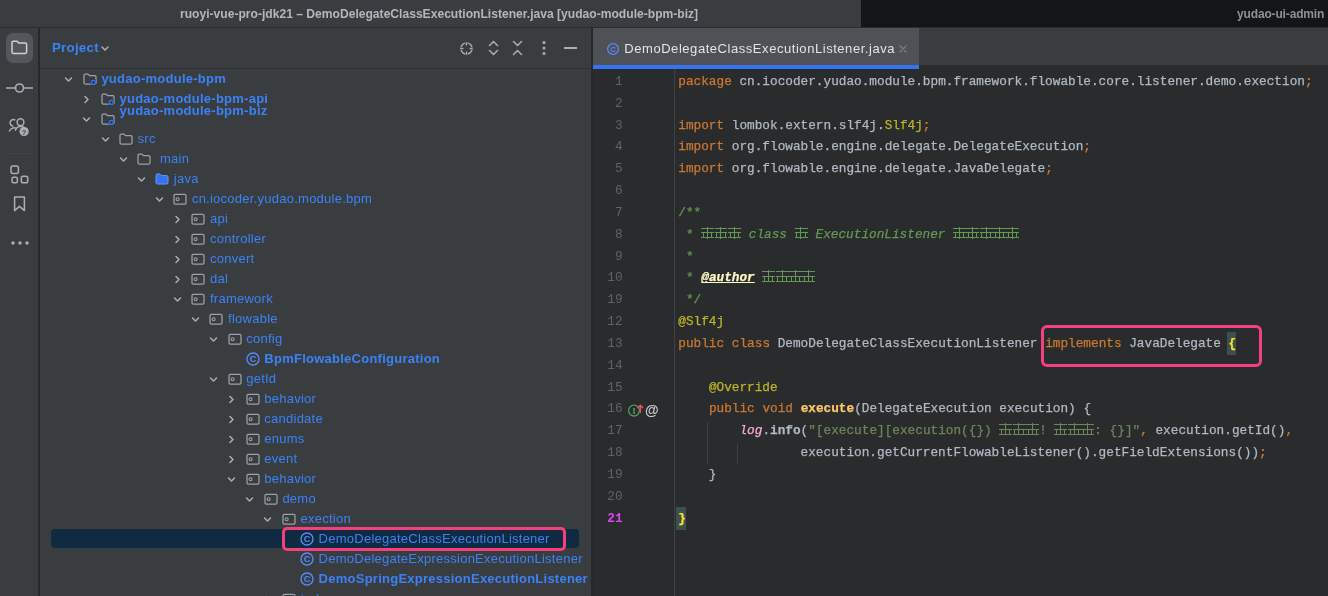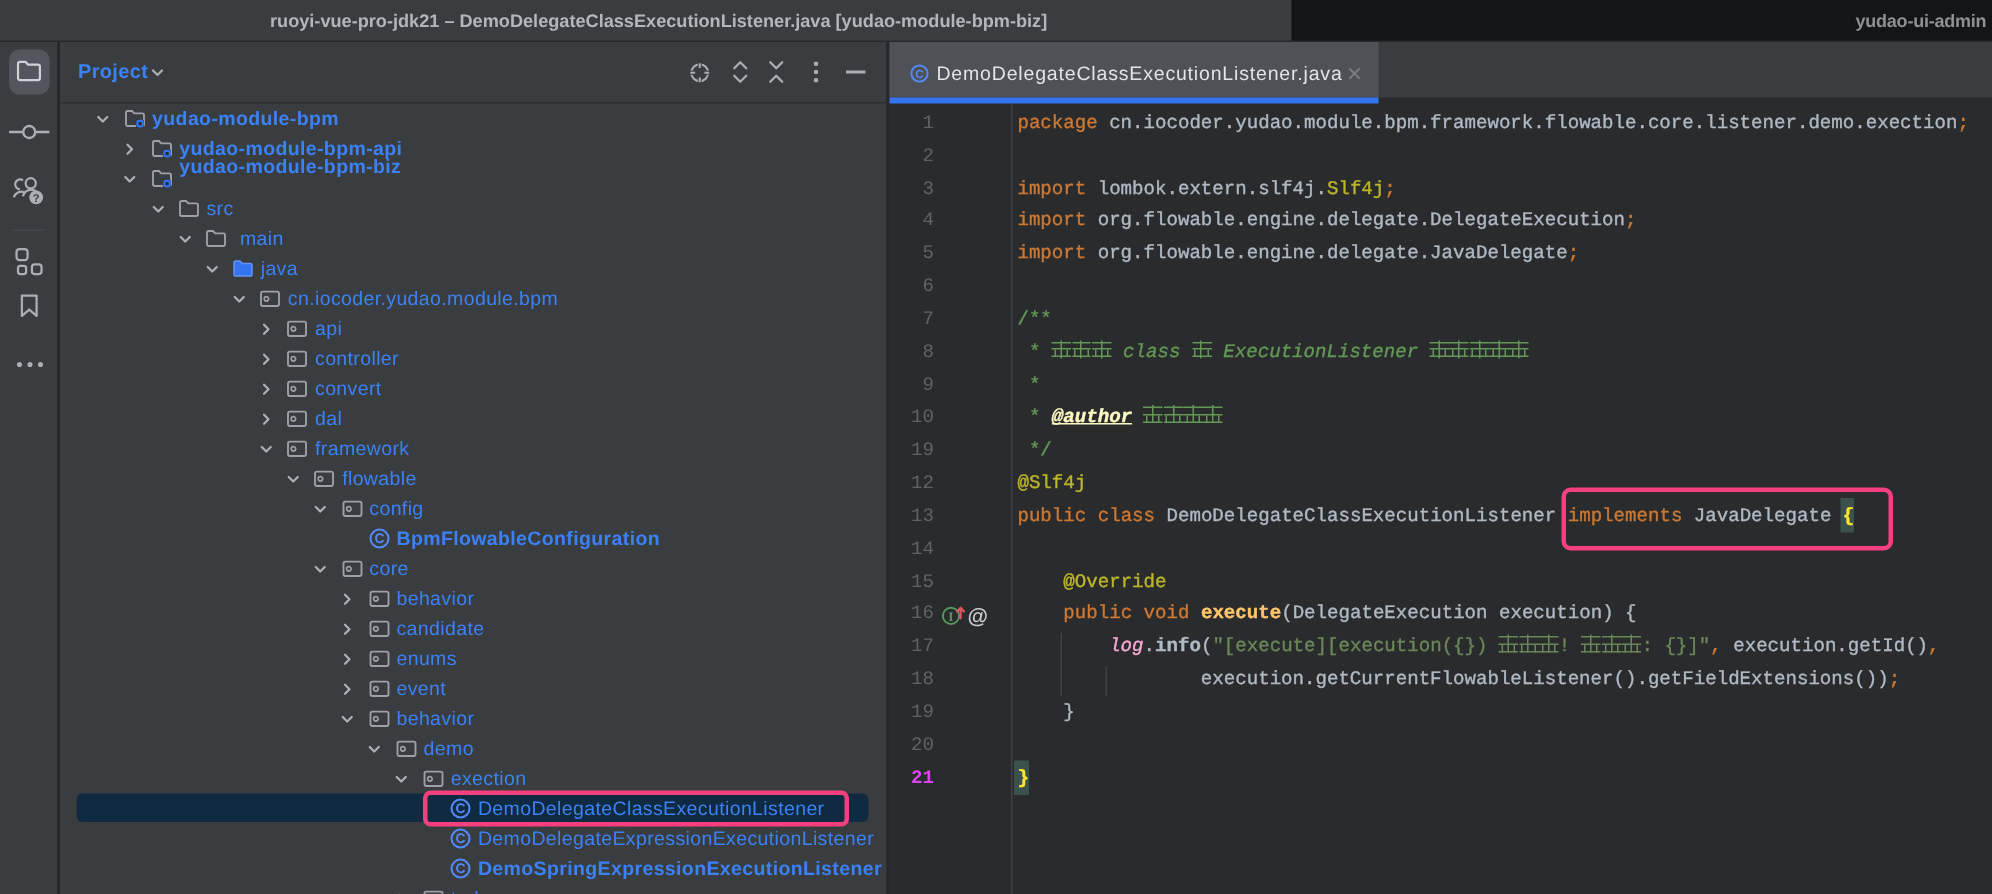--- a/index.html
+++ b/index.html
@@ -226,7 +226,7 @@
       <rect x="2" y="3.4" width="12" height="9.6" rx="1.3" fill="none" stroke="#9da0a8" stroke-width="1.25"></rect>
       <circle cx="5.6" cy="8.2" r="1.5" fill="none" stroke="#9da0a8" stroke-width="1.1"></circle>
     </svg>
-    <div class="abs tl" style="left:246.2px;top:369.3px;font-weight:400">core</div>
+    <div class="abs tl" style="left:246.2px;top:369.3px;font-weight:400">getId</div>
 <svg class="abs" style="left:227.2px;top:394.8px" width="9" height="9" viewBox="0 0 9 9">
       <path d="M3 1.5 L6 4.5 L3 7.5" fill="none" stroke="#abaeb3" stroke-width="1.5" stroke-linecap="round" stroke-linejoin="round"></path>
     </svg>

